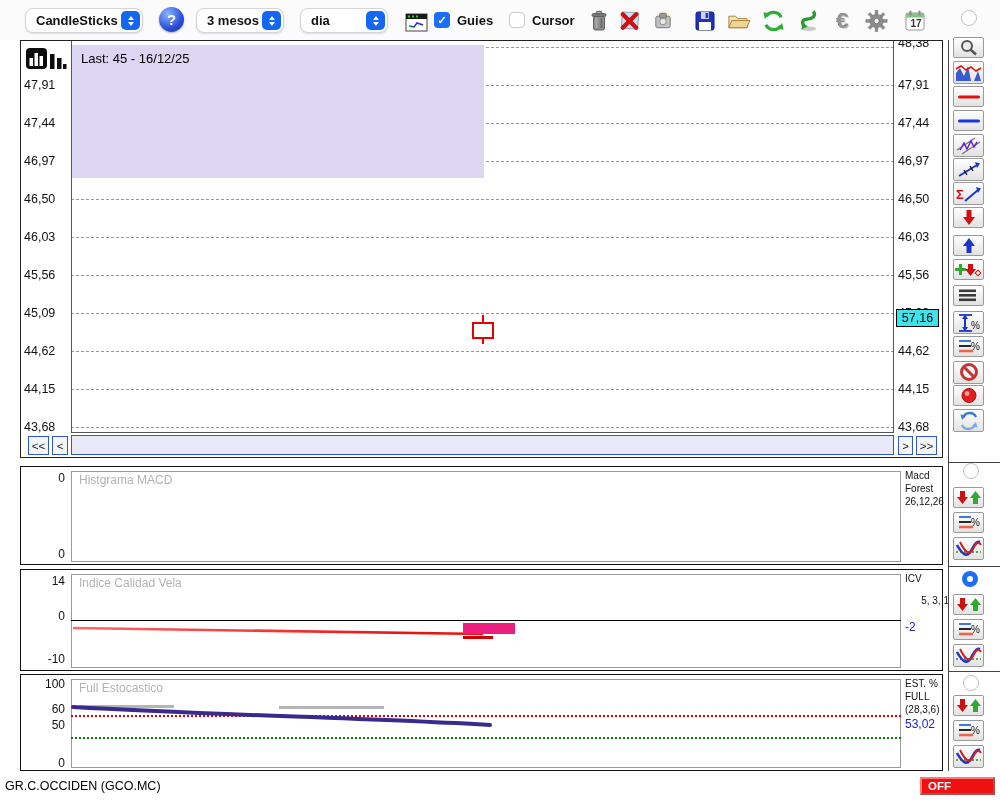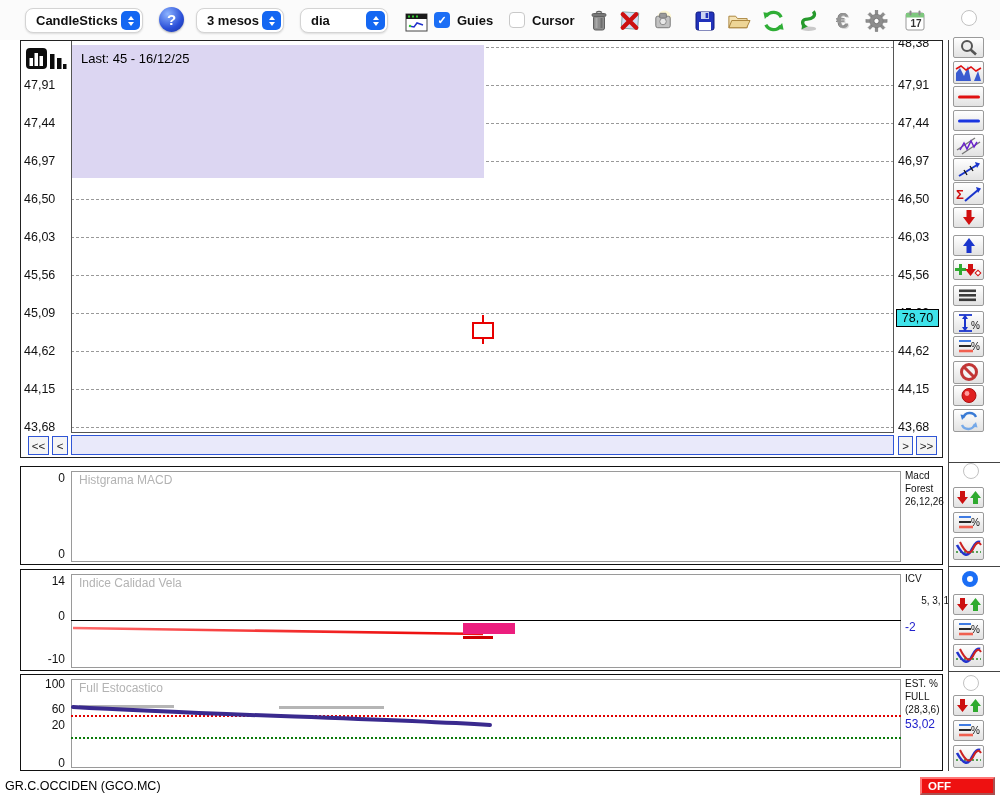--- a/index.html
+++ b/index.html
@@ -253,7 +253,7 @@
   <div class="ylab right abs" style="top:340px">44,15</div>
   <div class="ylab right abs" style="top:378px">43,68</div>
 
-  <div id="price-tag" class="abs">78,70</div>
+  <div id="price-tag" class="abs">57,16</div>
 
   <div class="wick abs" style="top:274px;height:8px;"></div>
   <div id="candle" class="abs"></div>

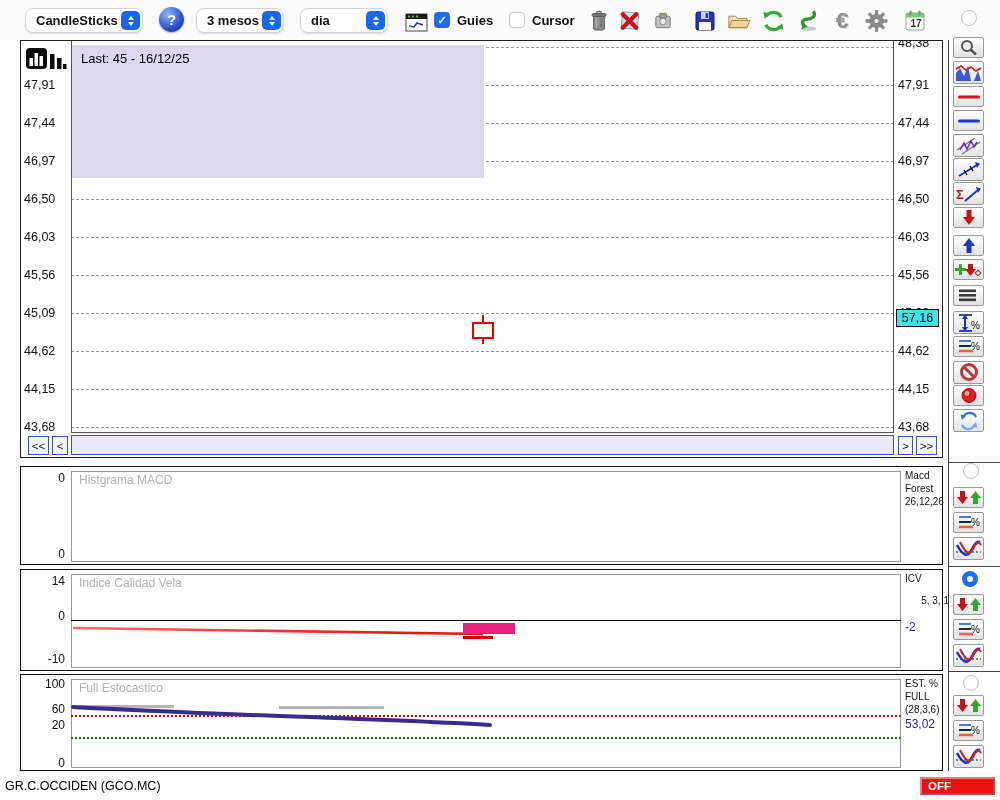--- a/index.html
+++ b/index.html
@@ -304,7 +304,7 @@
   <div class="panel-title abs">Full Estocastico</div>
   <div class="pax abs" style="top:2px;">100</div>
   <div class="pax abs" style="top:27px;">60</div>
-  <div class="pax abs" style="top:43px;">20</div>
+  <div class="pax abs" style="top:43px;">50</div>
   <div class="pax abs" style="top:81px;">0</div>
   <div class="abs" style="left:50px;top:40px;width:830px;border-top:2px dotted #e00000;"></div>
   <div class="abs" style="left:50px;top:62px;width:830px;border-top:2px dotted #0a7a0a;"></div>

